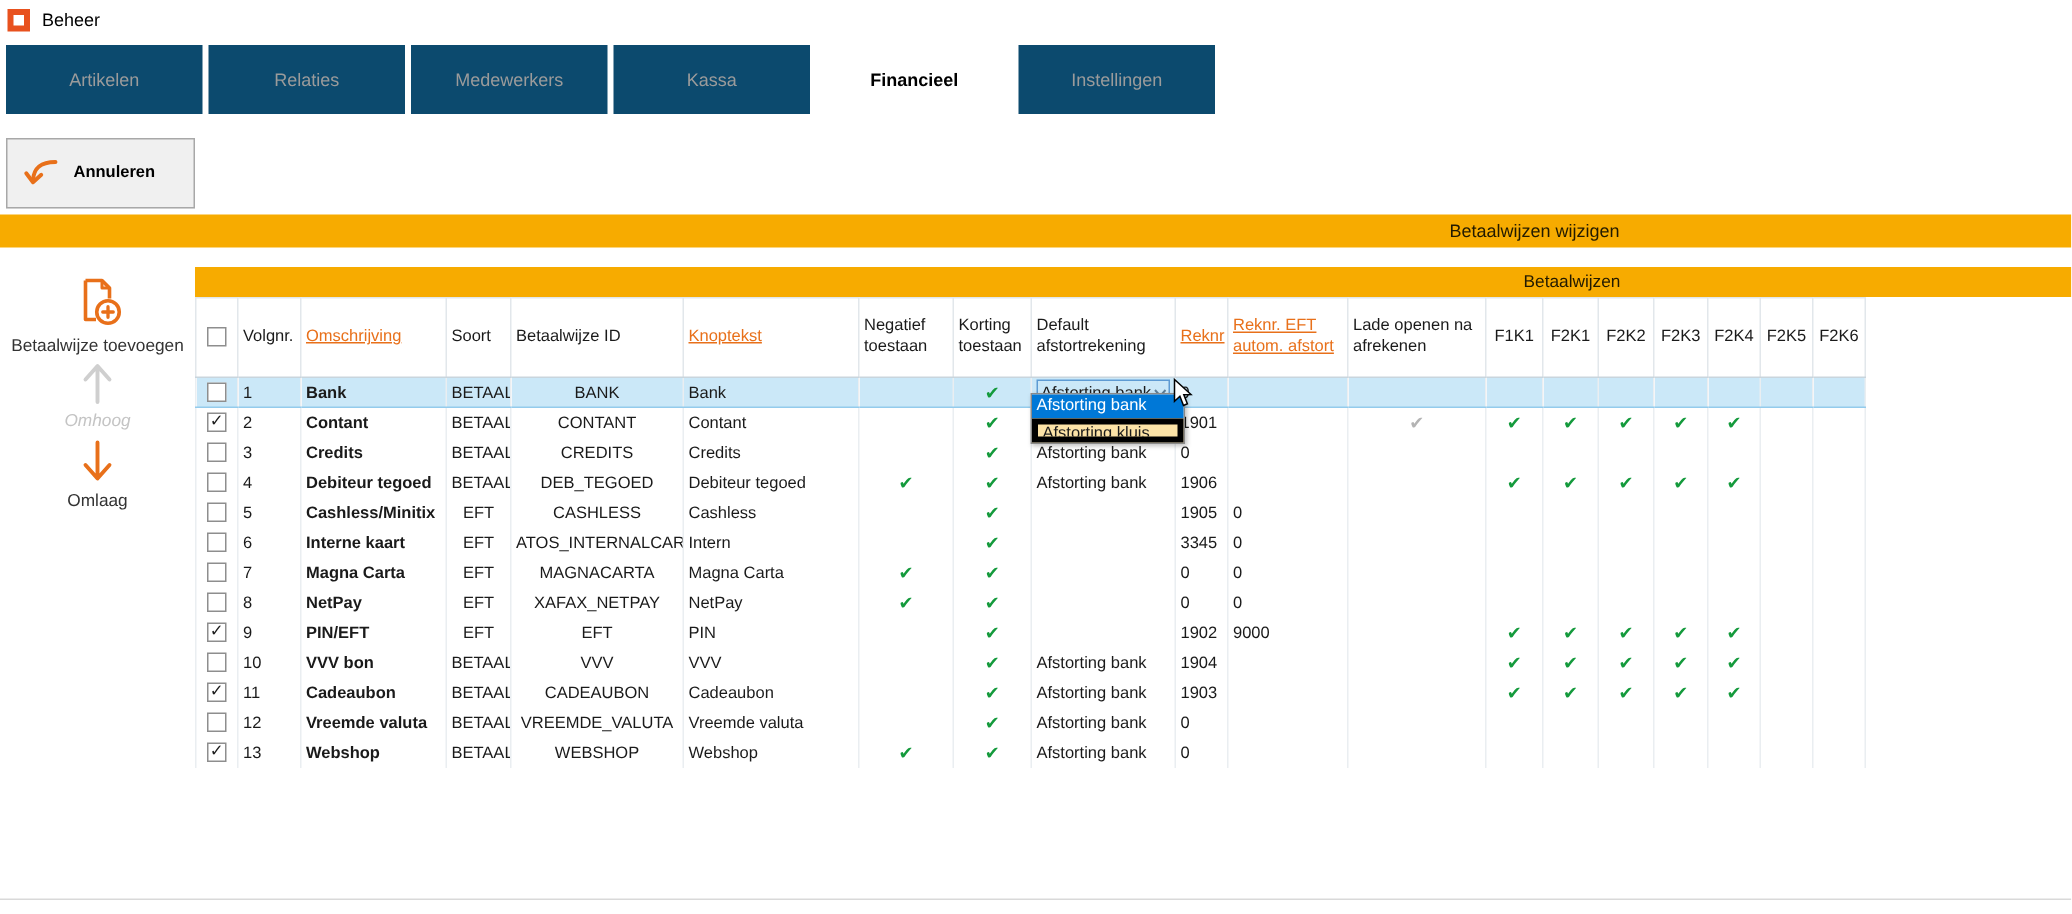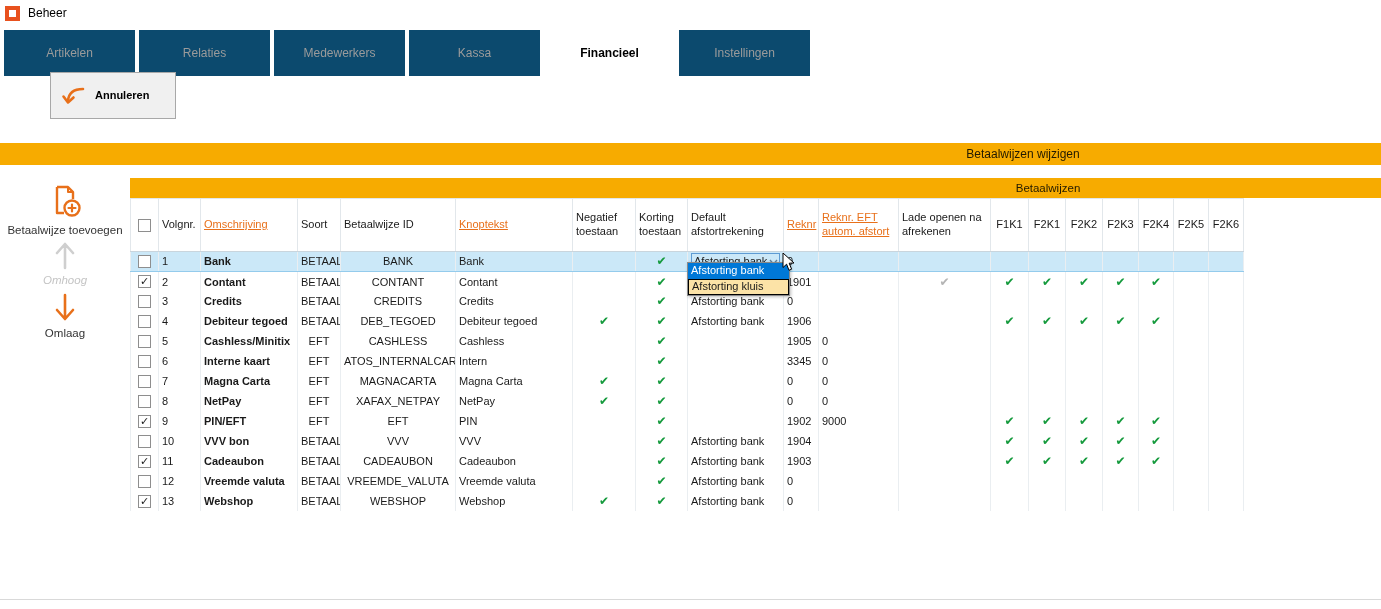--- a/index.html
+++ b/index.html
@@ -20,7 +20,7 @@
   .tab.active { background:#fff; color:#000; font-weight:bold; }
 
   
-  .toolbar { position:absolute; top:72px; left:4px; display:flex; gap:6px;margin-left:46px; }
+  .toolbar { position:absolute; top:92px; left:4px; display:flex; gap:6px; }
   .btn { min-width:126px; height:47px; background:#F0F0F0; border:1px solid #A8A8A8;
          display:flex; align-items:center; gap:8px; padding:0 10px; font-size:11px; font-weight:bold; color:#000; }
   .btn svg { flex:0 0 auto; }

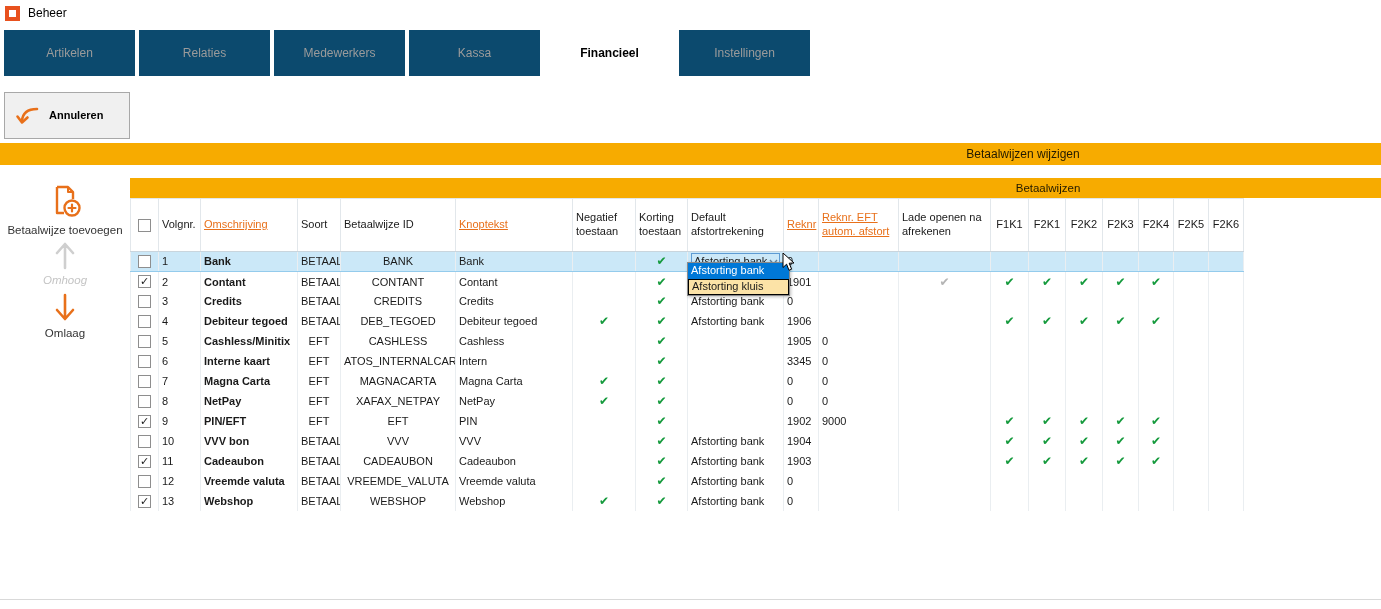--- a/index.html
+++ b/index.html
@@ -71,7 +71,7 @@
               background:#fff; z-index:10; box-shadow:1px 1px 3px rgba(0,0,0,.25); }
   .dd-item { height:16px; line-height:15px; font-size:11px; padding:0 3px; white-space:nowrap; overflow:hidden; }
   .dd-item.selected { background:#0078D7; color:#fff; }
-  .dd-item.hover { background:#FCE3A7; border:1px solid #000000; color:#1A1A1A; line-height:13px; }
+  .dd-item.hover { background:#FCE3A7; border:4px solid #000000; color:#1A1A1A; line-height:13px; }
 
   .cursor { position:absolute; left:782px; top:252px; z-index:20; }
 

